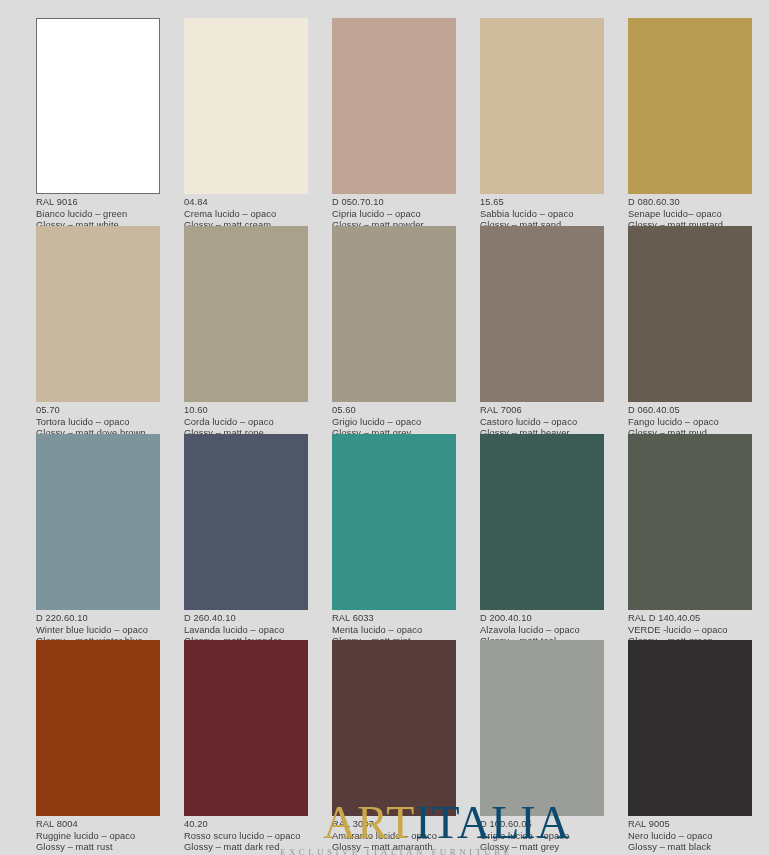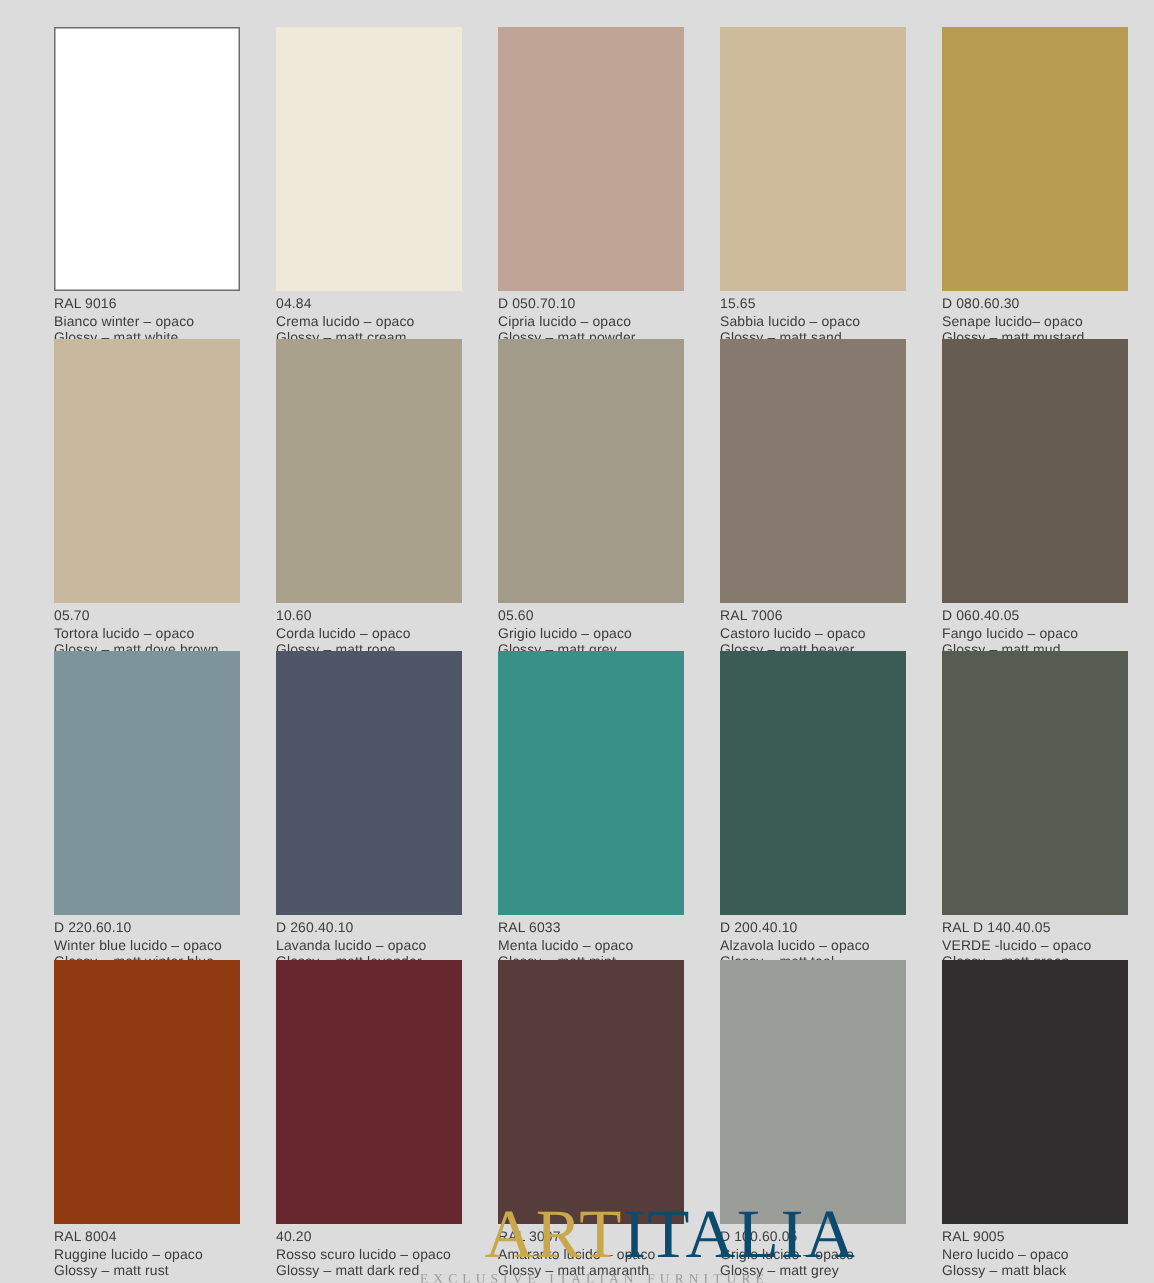--- a/index.html
+++ b/index.html
@@ -119,7 +119,7 @@
       <div class="chip bordered" style="background-color: rgb(255, 255, 255);"></div>
       <div class="chip-labels">
         <span class="code">RAL 9016</span>
-        <span class="it">Bianco winter – opaco</span>
+        <span class="it">Bianco lucido – green</span>
         <span class="en">Glossy – matt white</span>
       </div>
     </div>

